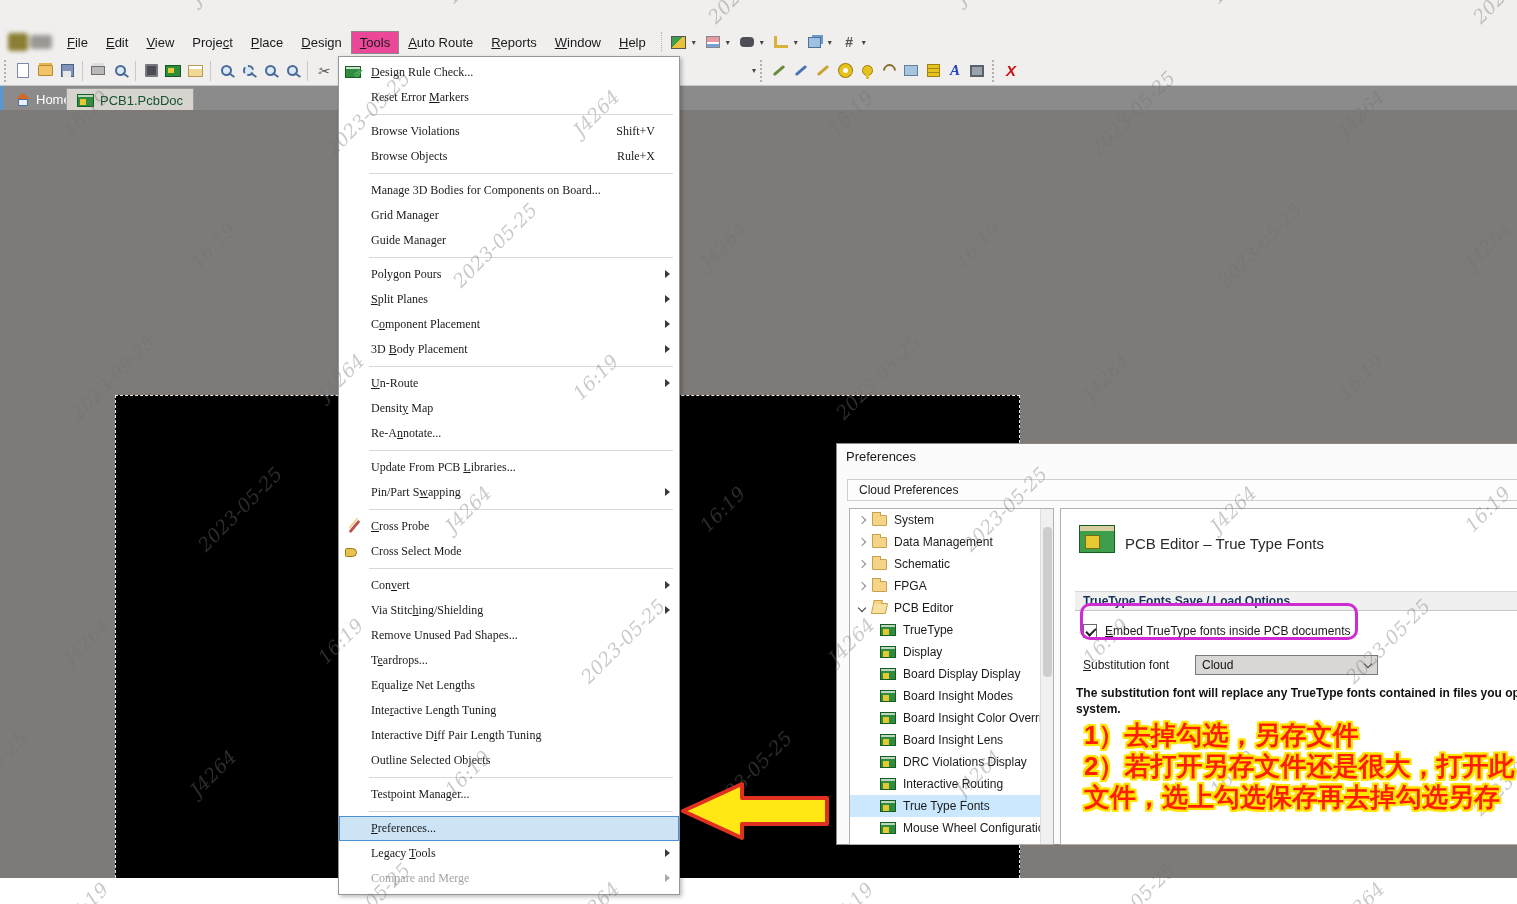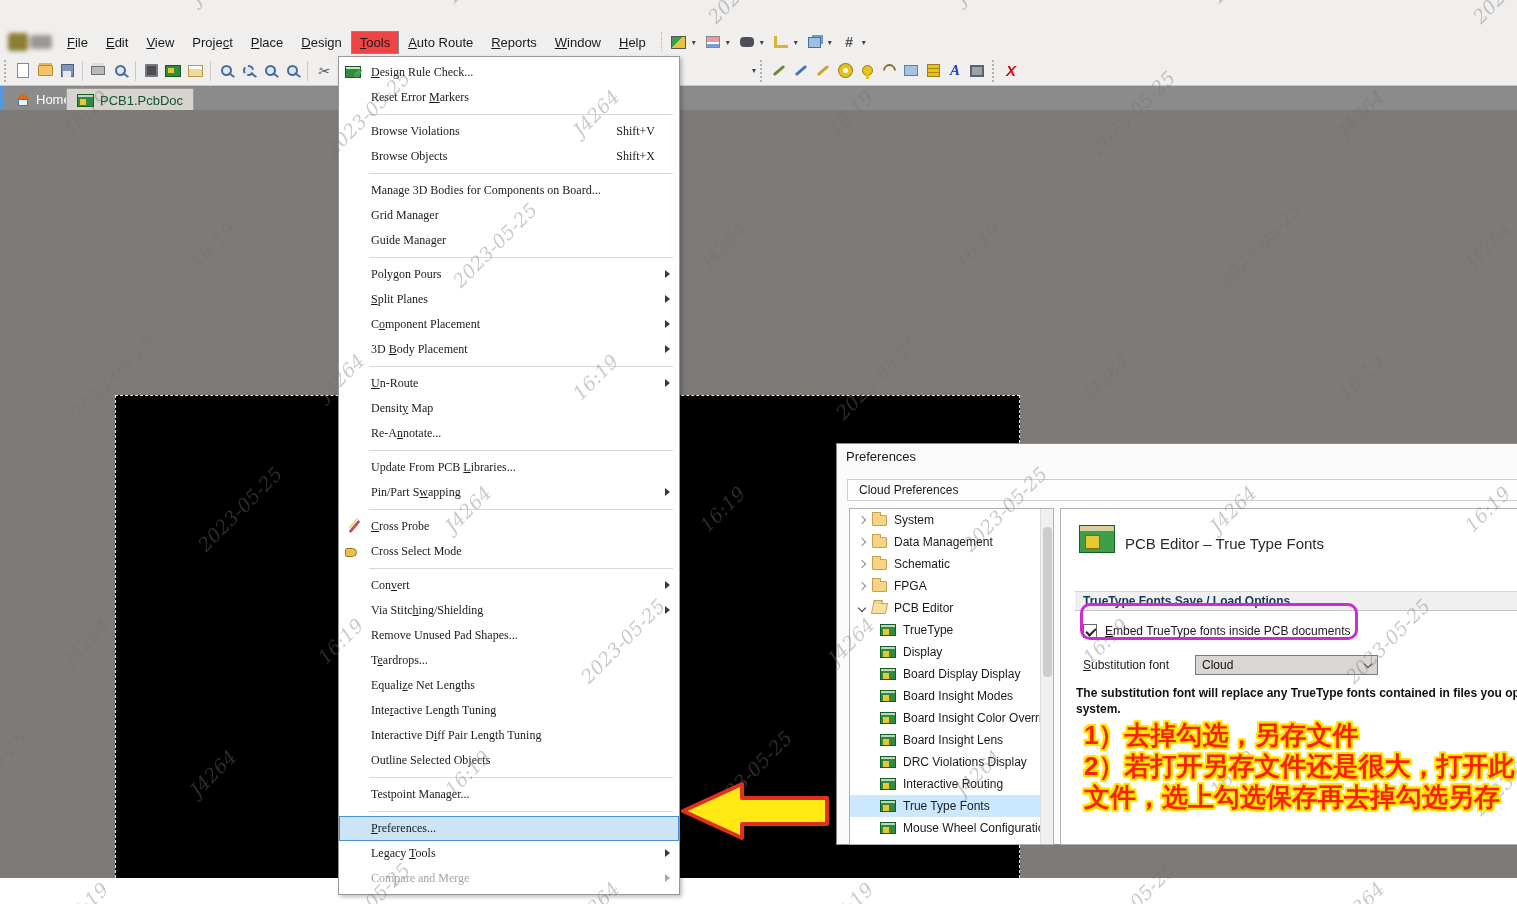--- a/index.html
+++ b/index.html
@@ -14,7 +14,7 @@
   .logo-blur .b2 { position:absolute; left:24px; top:4px; width:22px; height:14px; background:#9b9894; border-radius:3px; }
   .mb-item { padding:4px 9px; white-space:nowrap; cursor:default; }
   .mb-item u { text-decoration:underline; }
-  .mb-item.open { background:#ef4444; border:1px solid #8a8a8a; padding:3px 8px; }
+  .mb-item.open { background:#ec4899; border:1px solid #8a8a8a; padding:3px 8px; }
   .mb-icons { display:flex; align-items:center; margin-left:6px; border-left:1px dotted #b5b5b5; padding-left:6px; }
   .mb-group { display:flex; align-items:center; margin-right:6px; }
   .caret { font-size:8px; color:#444; margin-left:2px; }

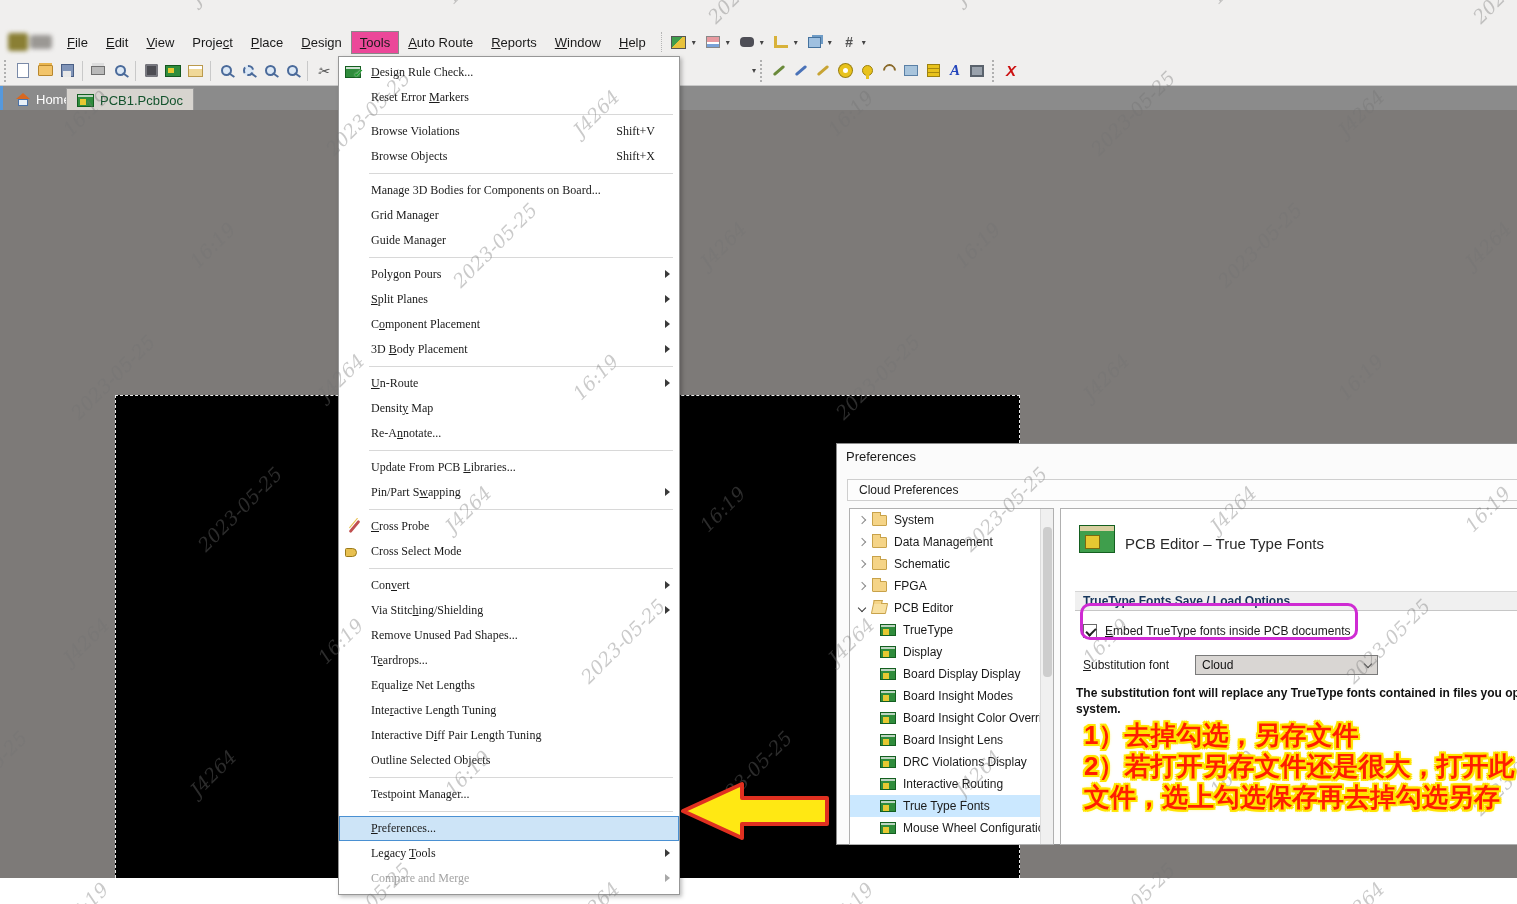--- a/index.html
+++ b/index.html
@@ -429,7 +429,7 @@
       </div>
       <div class="tm-item">
         <span>Browse Objects</span>
-        <span class="tm-short">Shift+X</span>
+        <span class="tm-short">Rule+X</span>
       </div>
       <div class="tm-sep"></div>
       <div class="tm-item">

